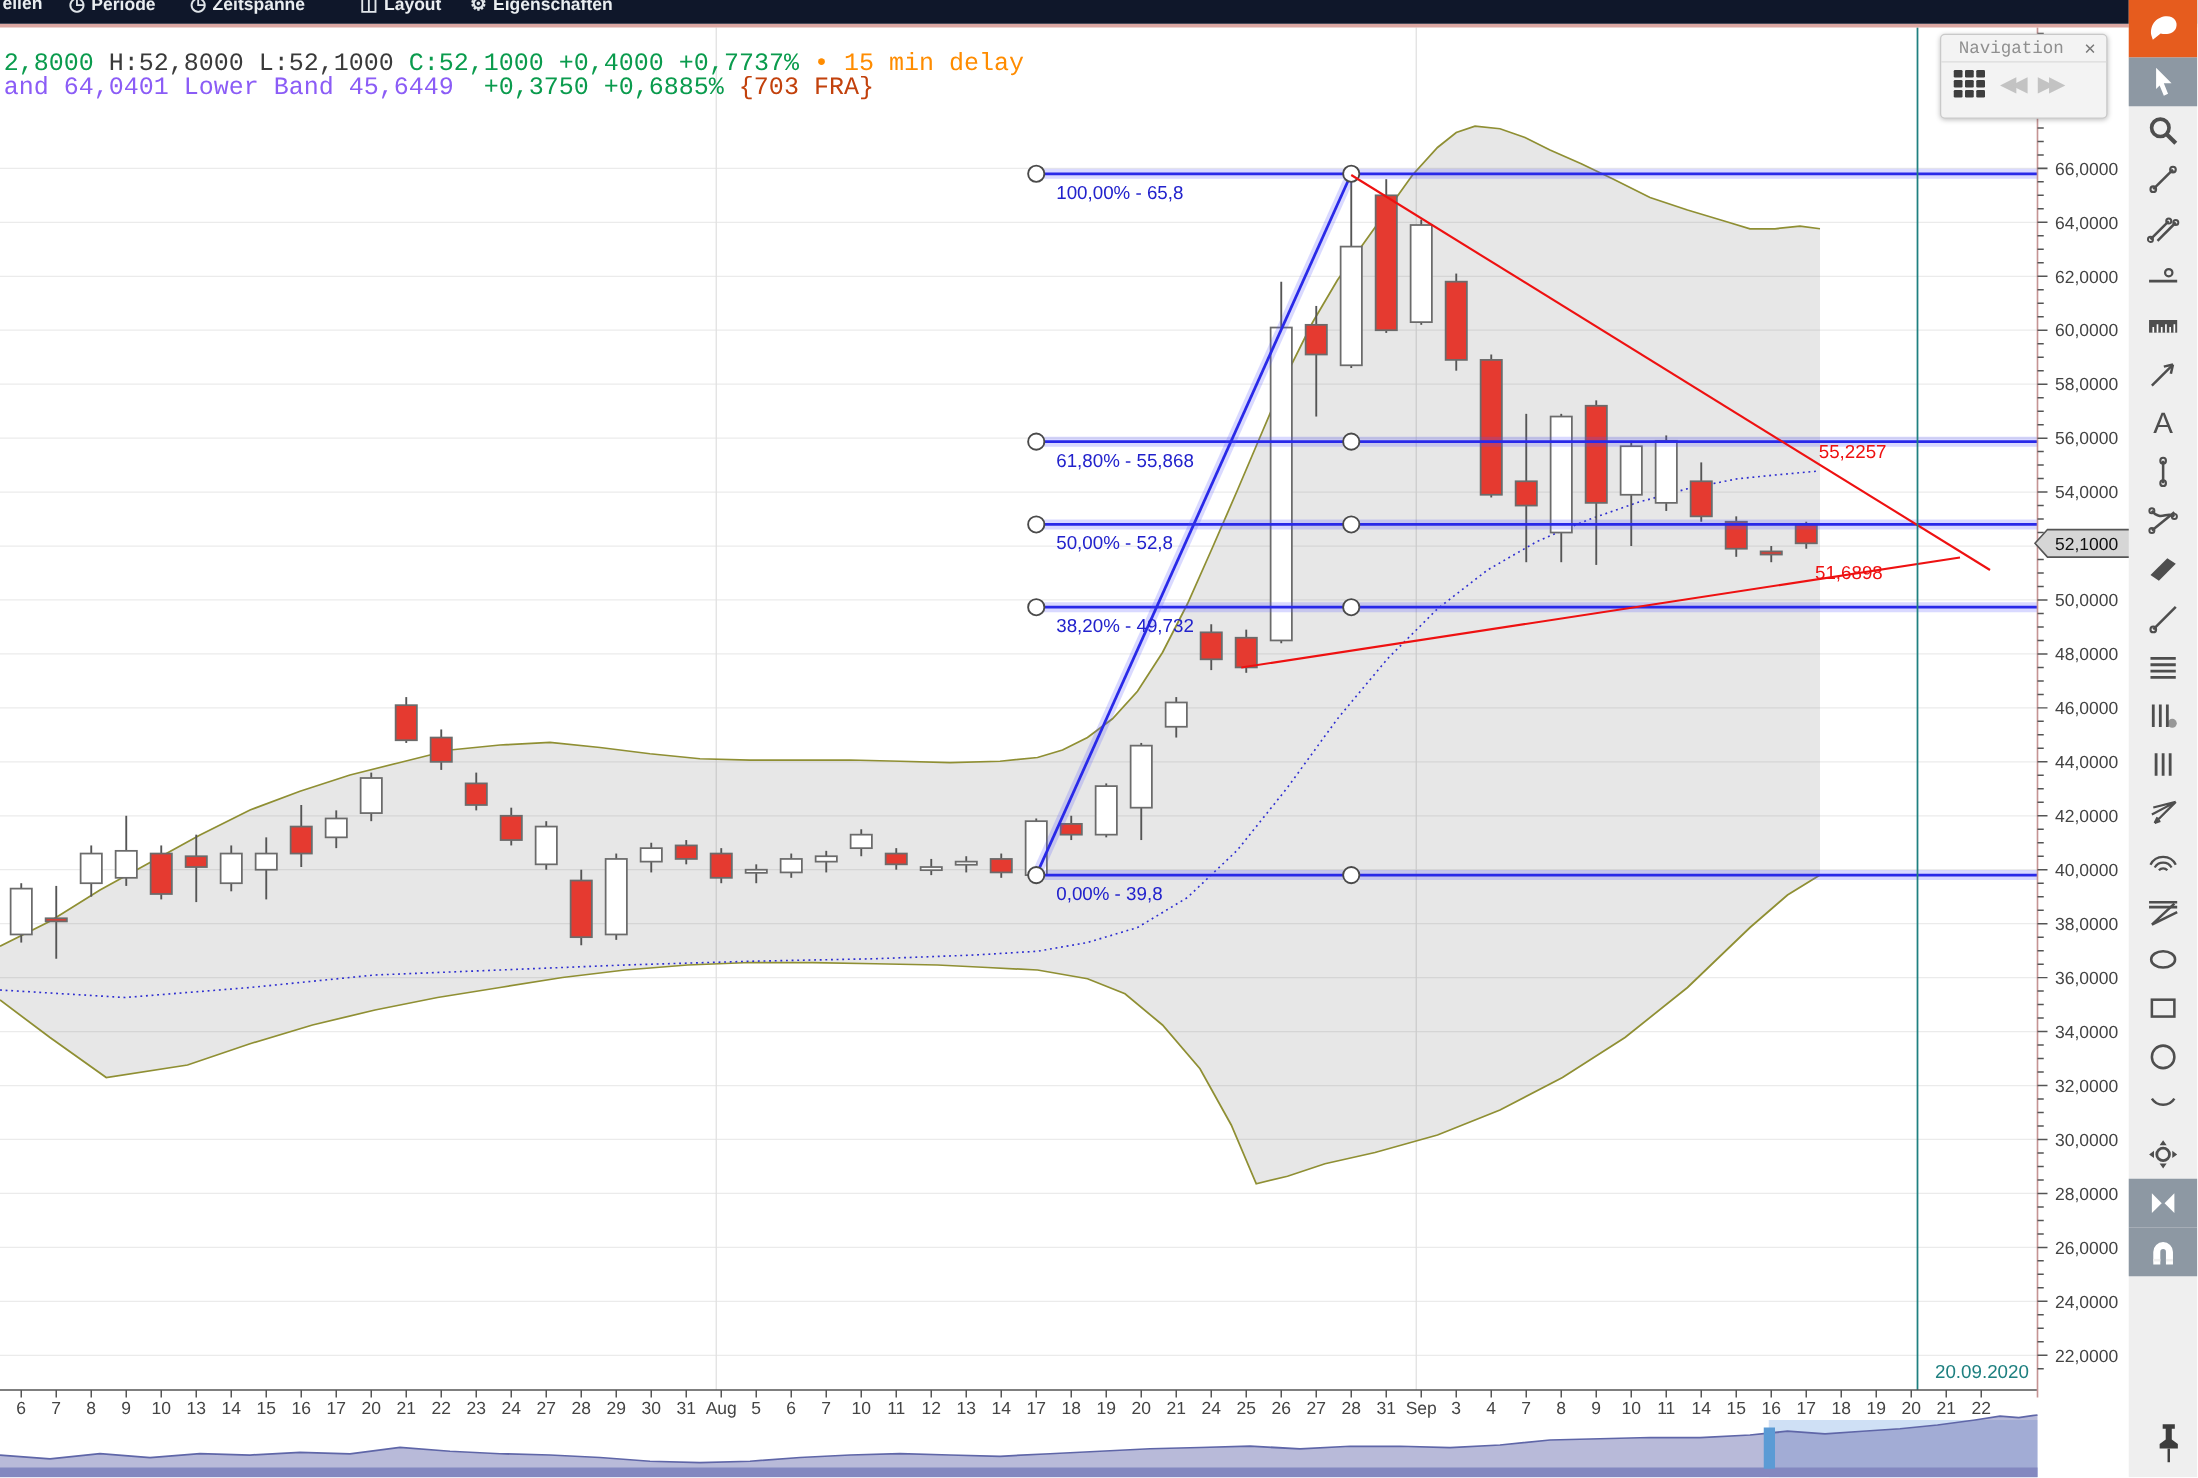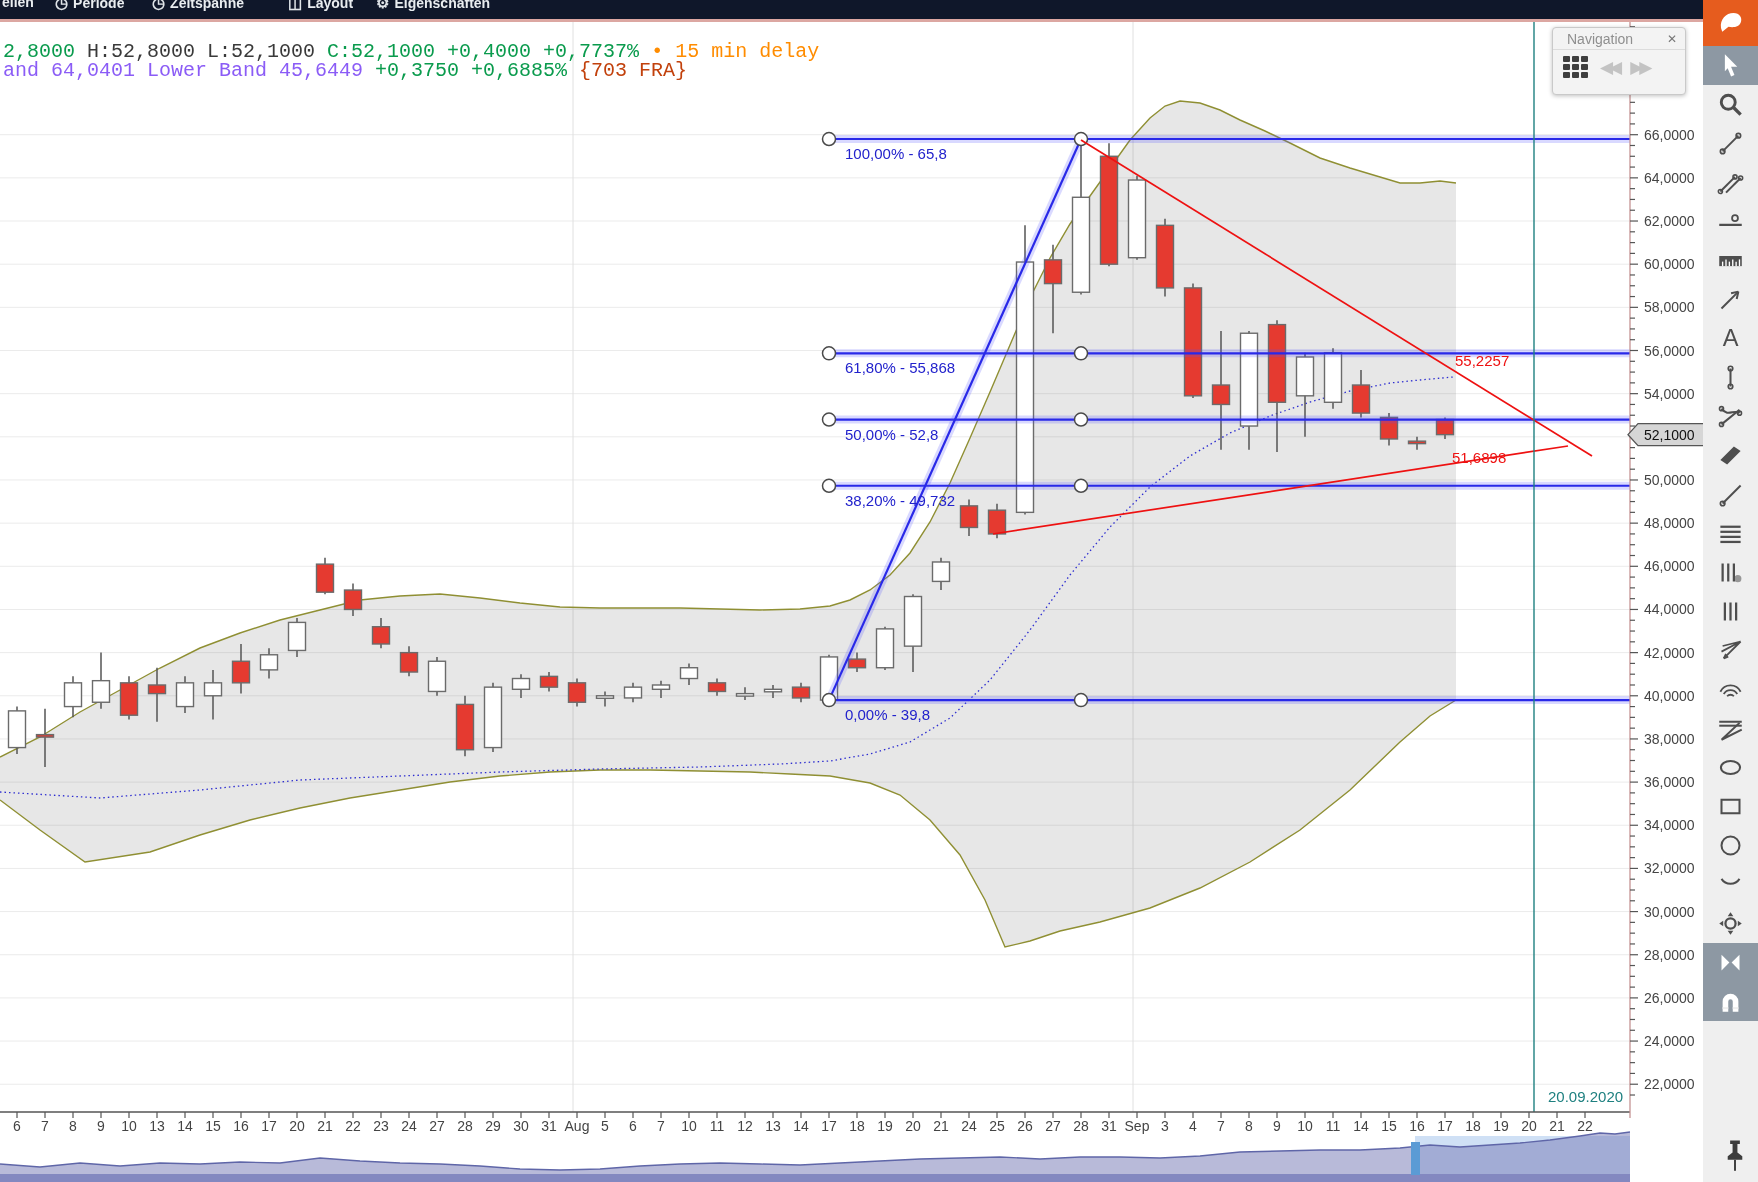--- a/index.html
+++ b/index.html
@@ -17,7 +17,7 @@
   
   #nav-panel{position:absolute;left:1552px;top:27px;width:132px;height:66px;background:#f3f3f3;border:1px solid #c9c9c9;border-radius:4px;box-shadow:0 1px 4px rgba(0,0,0,.25);z-index:40;}
   #nav-head{display:flex;align-items:center;justify-content:space-between;padding:3px 8px 2px 14px;border-bottom:1px solid #dcdcdc;}
-  #nav-title{color:#8f8f8f;font-size:14px;}
+  #nav-title{color:#8f8f8f;font-size:14px;font-family:Liberation Mono, monospace;}
   #nav-close{color:#777;font-size:12px;cursor:pointer;}
   #nav-body{display:flex;align-items:center;gap:12px;padding:6px 10px;}
   #nav-grid{display:grid;grid-template-columns:repeat(3,7px);grid-template-rows:repeat(3,6px);gap:2px;}

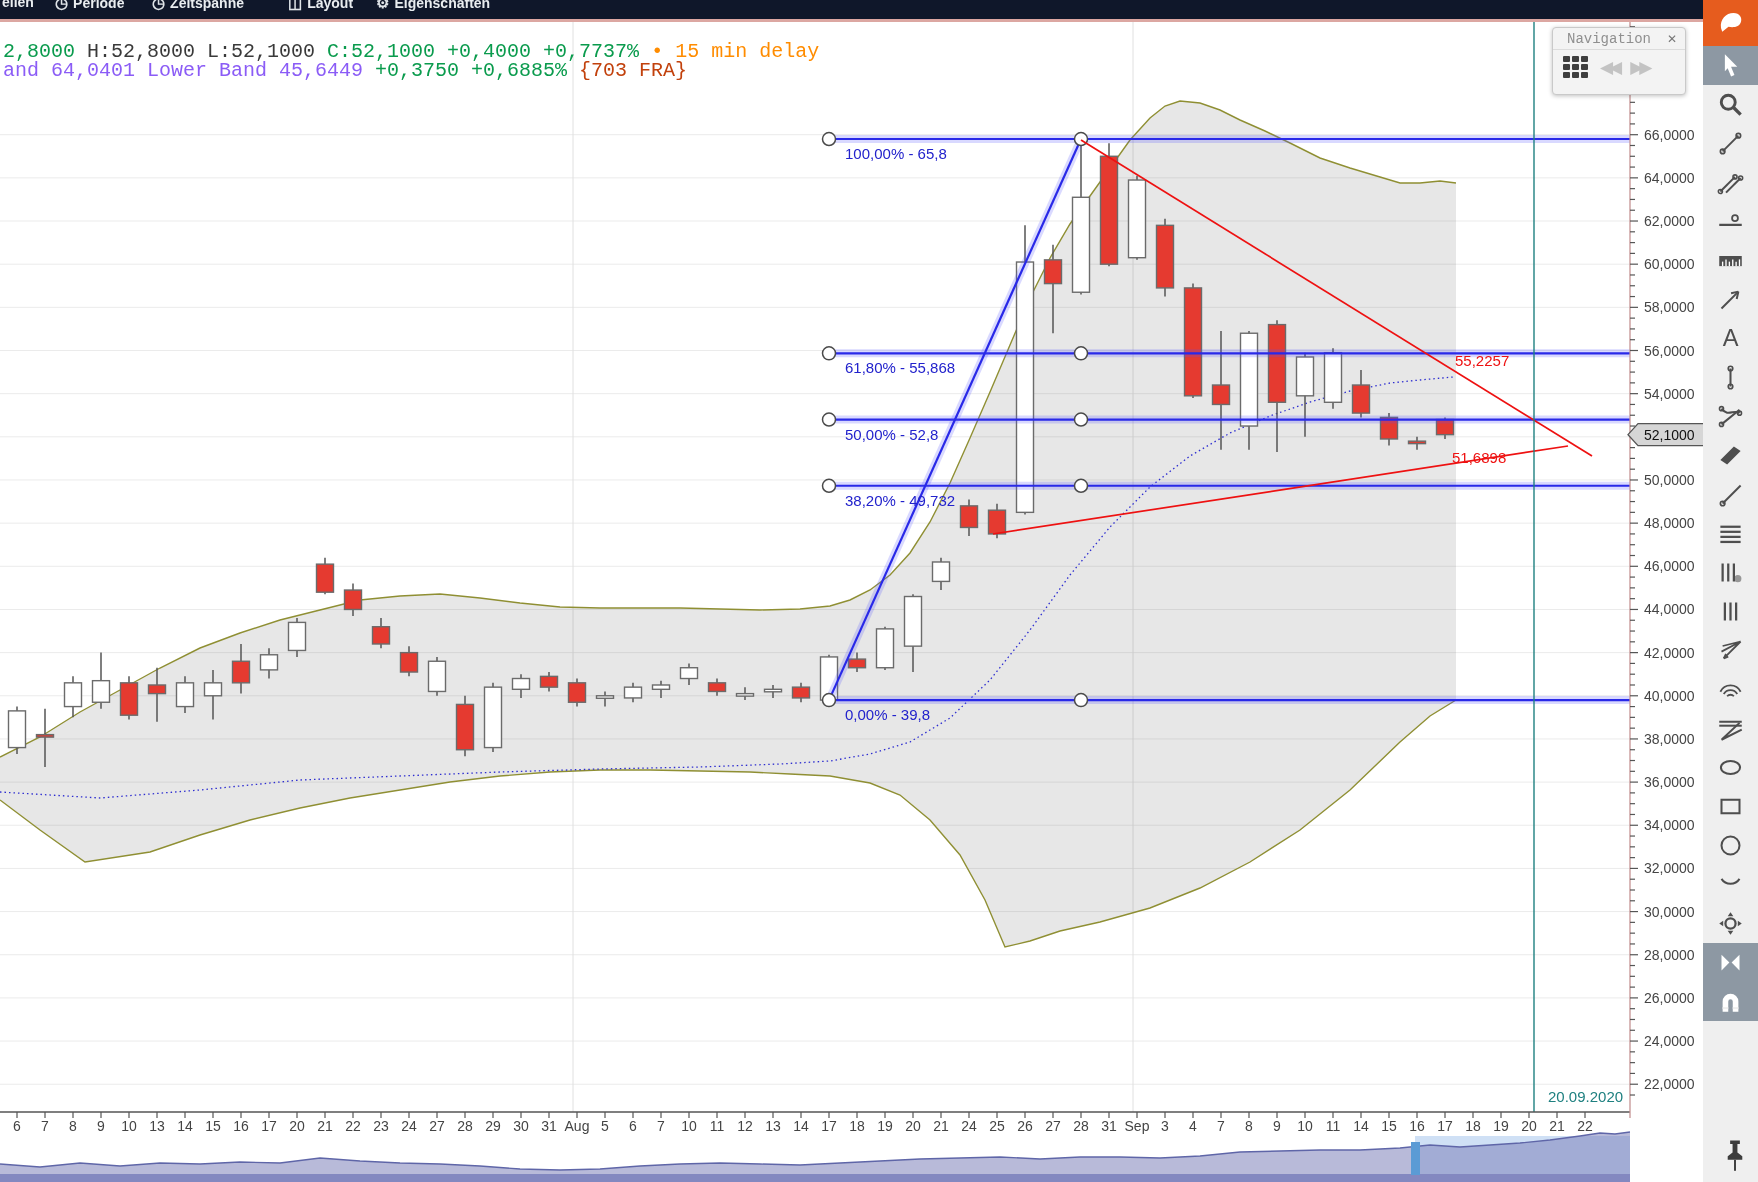--- a/index.html
+++ b/index.html
@@ -482,7 +482,7 @@
 
 <div id="info">
   <div id="info-line1"><span style="color: rgb(10, 155, 77);">2,8000 </span><span style="color: rgb(58, 58, 58);">H:52,8000 L:52,1000 </span><span style="color: rgb(10, 155, 77);">C:52,1000 +0,4000 +0,7737%</span><span style="color: rgb(255, 140, 0);"> • </span><span style="color: rgb(255, 140, 0);">15 min delay</span></div>
-  <div id="info-line2"><span style="color: #8b5cf6;">and 64,0401 Lower Band 45,6449 </span><span style="color: rgb(10, 155, 77);">+0,3750 +0,6885%</span><span style="color: #c2410c;"> {703 FRA}</span></div>
+  <div id="info-line2"><span style="color: #8b5cf6;">and 64,0401 Lower Band 45,6449 </span><span style="color: rgb(10, 155, 77); margin-left: 12px;">+0,3750 +0,6885%</span><span style="color: #c2410c;"> {703 FRA}</span></div>
 </div>
 
 <div id="nav-panel">

